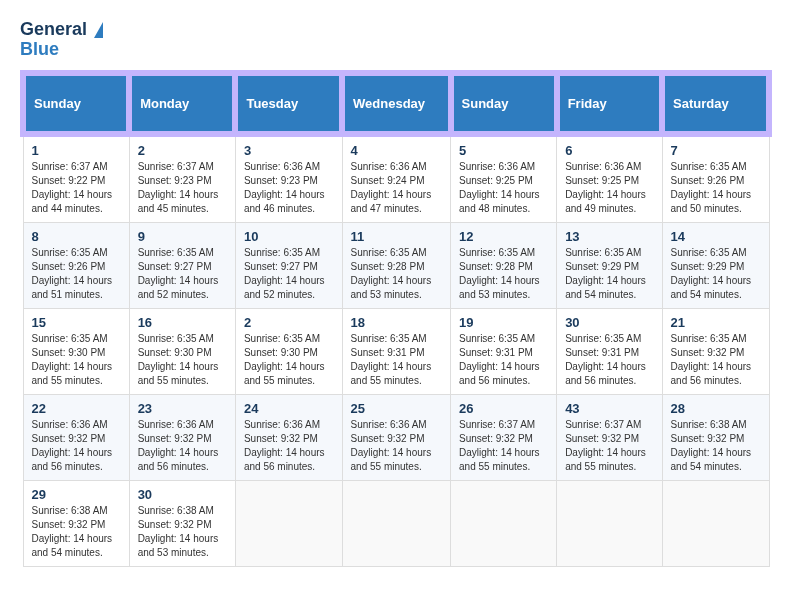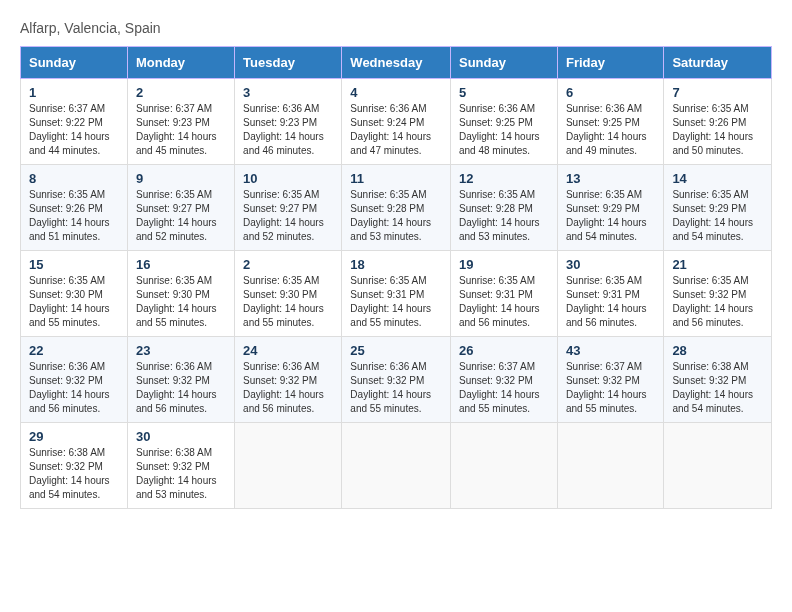--- a/index.html
+++ b/index.html
@@ -87,6 +87,17 @@
 <body>
 
 <div class="header-section">
+  <div class="logo">
+    <div class="logo-wrapper">
+      <div class="logo-row">
+        <div style="font-size:18px;font-weight:bold;color:#1a3a5c;line-height:1.1;">
+          <span style="color:#1a3a5c;">General</span>
+          <span style="display:inline-block;width:0;height:0;border-left:9px solid transparent;border-bottom:16px solid #2e7cbf;margin-left:2px;vertical-align:middle;"></span>
+        </div>
+      </div>
+      <div style="font-size:18px;font-weight:bold;color:#2e7cbf;line-height:1.1;">Blue</div>
+    </div>
+  </div>
   <div class="title-section">
     <div class="location-title">Alfarp, Valencia, Spain</div>
   </div>

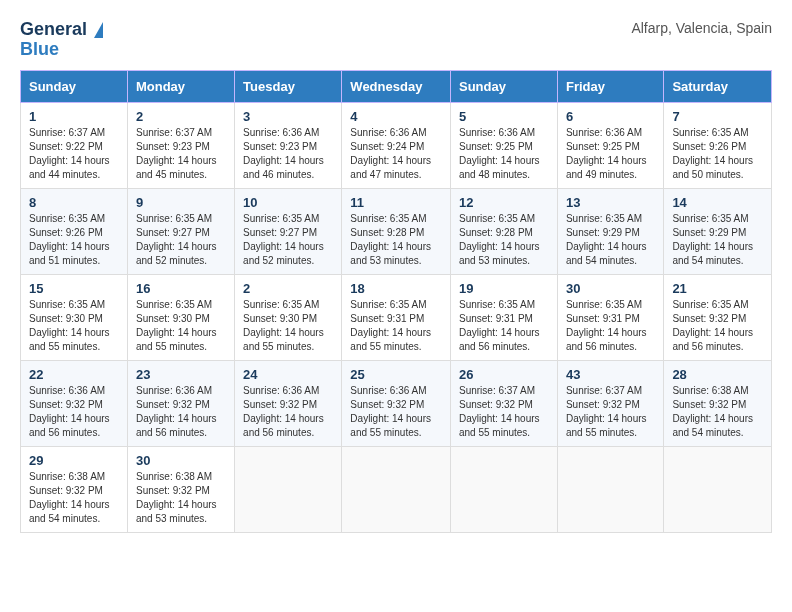--- a/index.html
+++ b/index.html
@@ -99,7 +99,6 @@
     </div>
   </div>
   <div class="title-section">
-    <div class="location-title">Alfarp, Valencia, Spain</div>
   </div>
 </div>
 

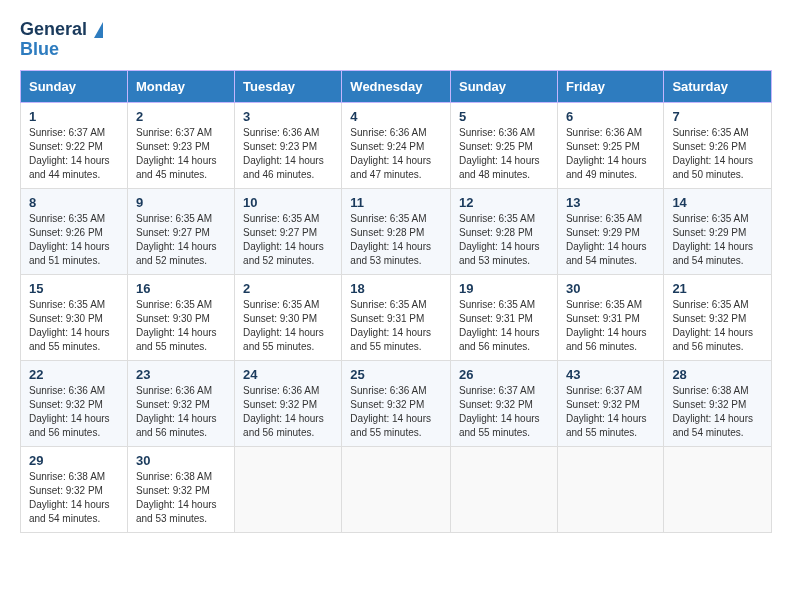--- a/index.html
+++ b/index.html
@@ -50,9 +50,9 @@
       color: #fff;
       font-size: 13px;
       font-weight: bold;
-      padding: 8px 8px;
+      padding: 20px 8px;
       text-align: left;
-      border: 1px solid #c4b5fd;
+      border: 6px solid #c4b5fd;
     }
     .calendar td {
       vertical-align: top;

